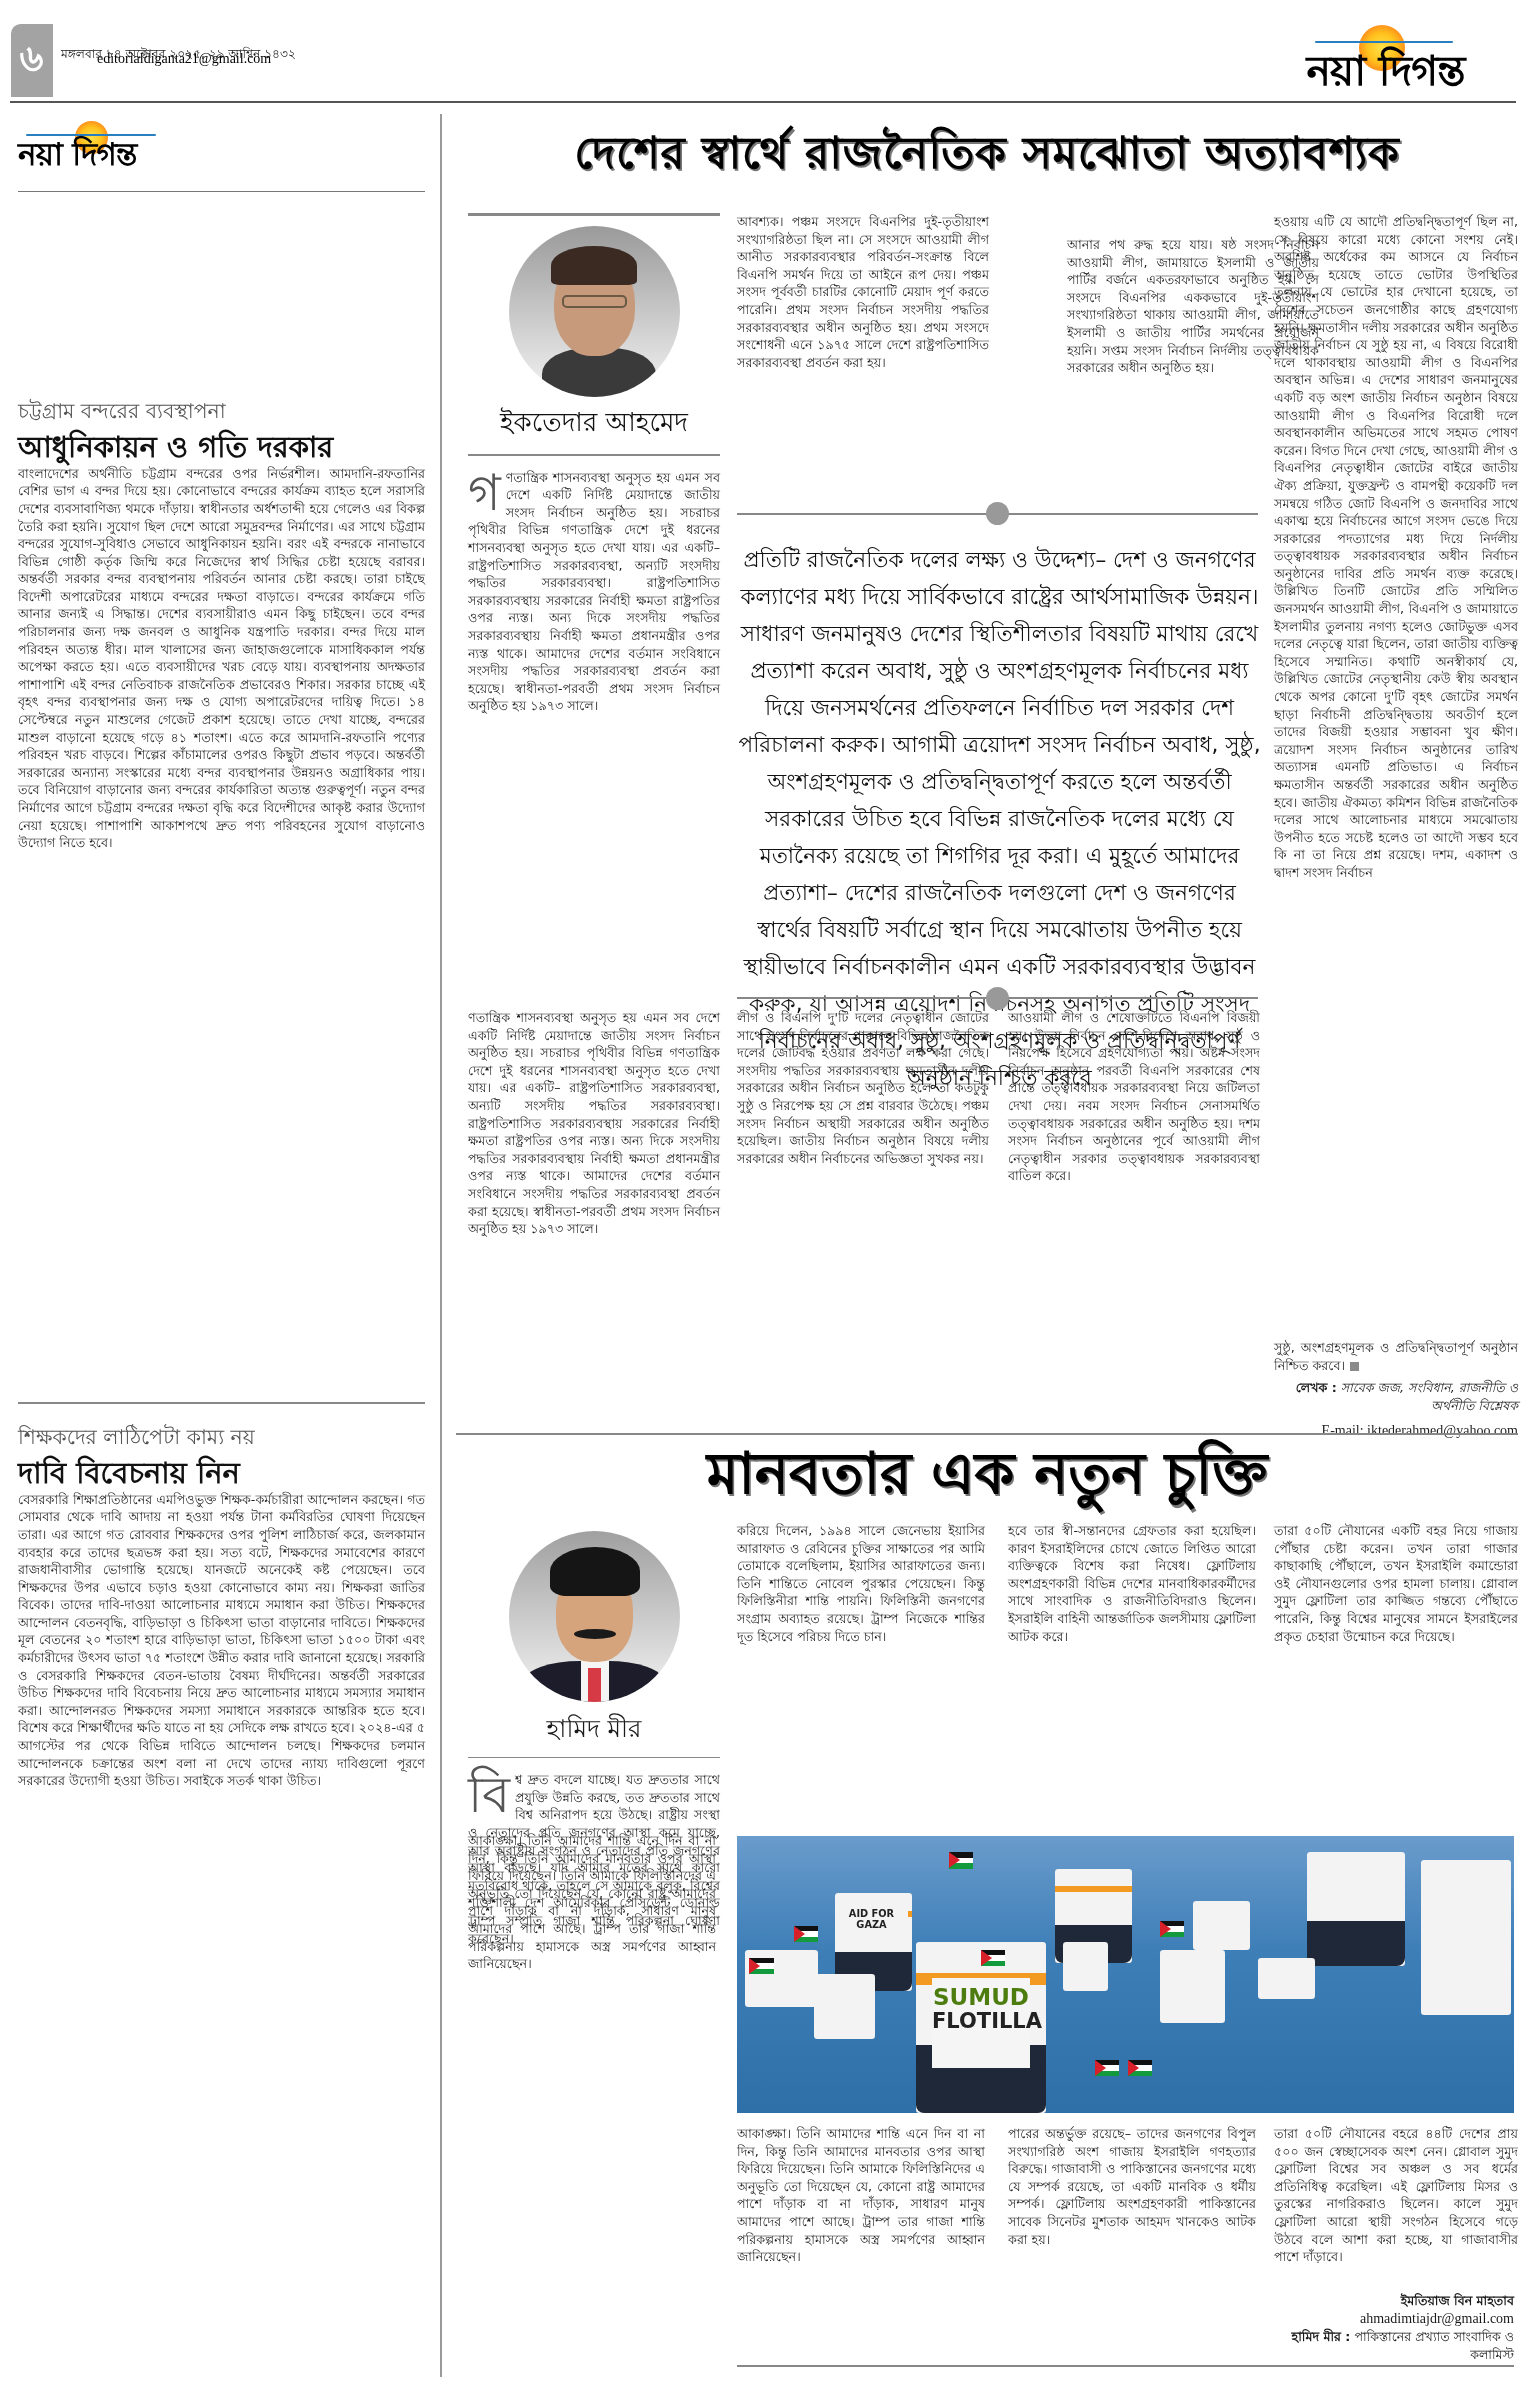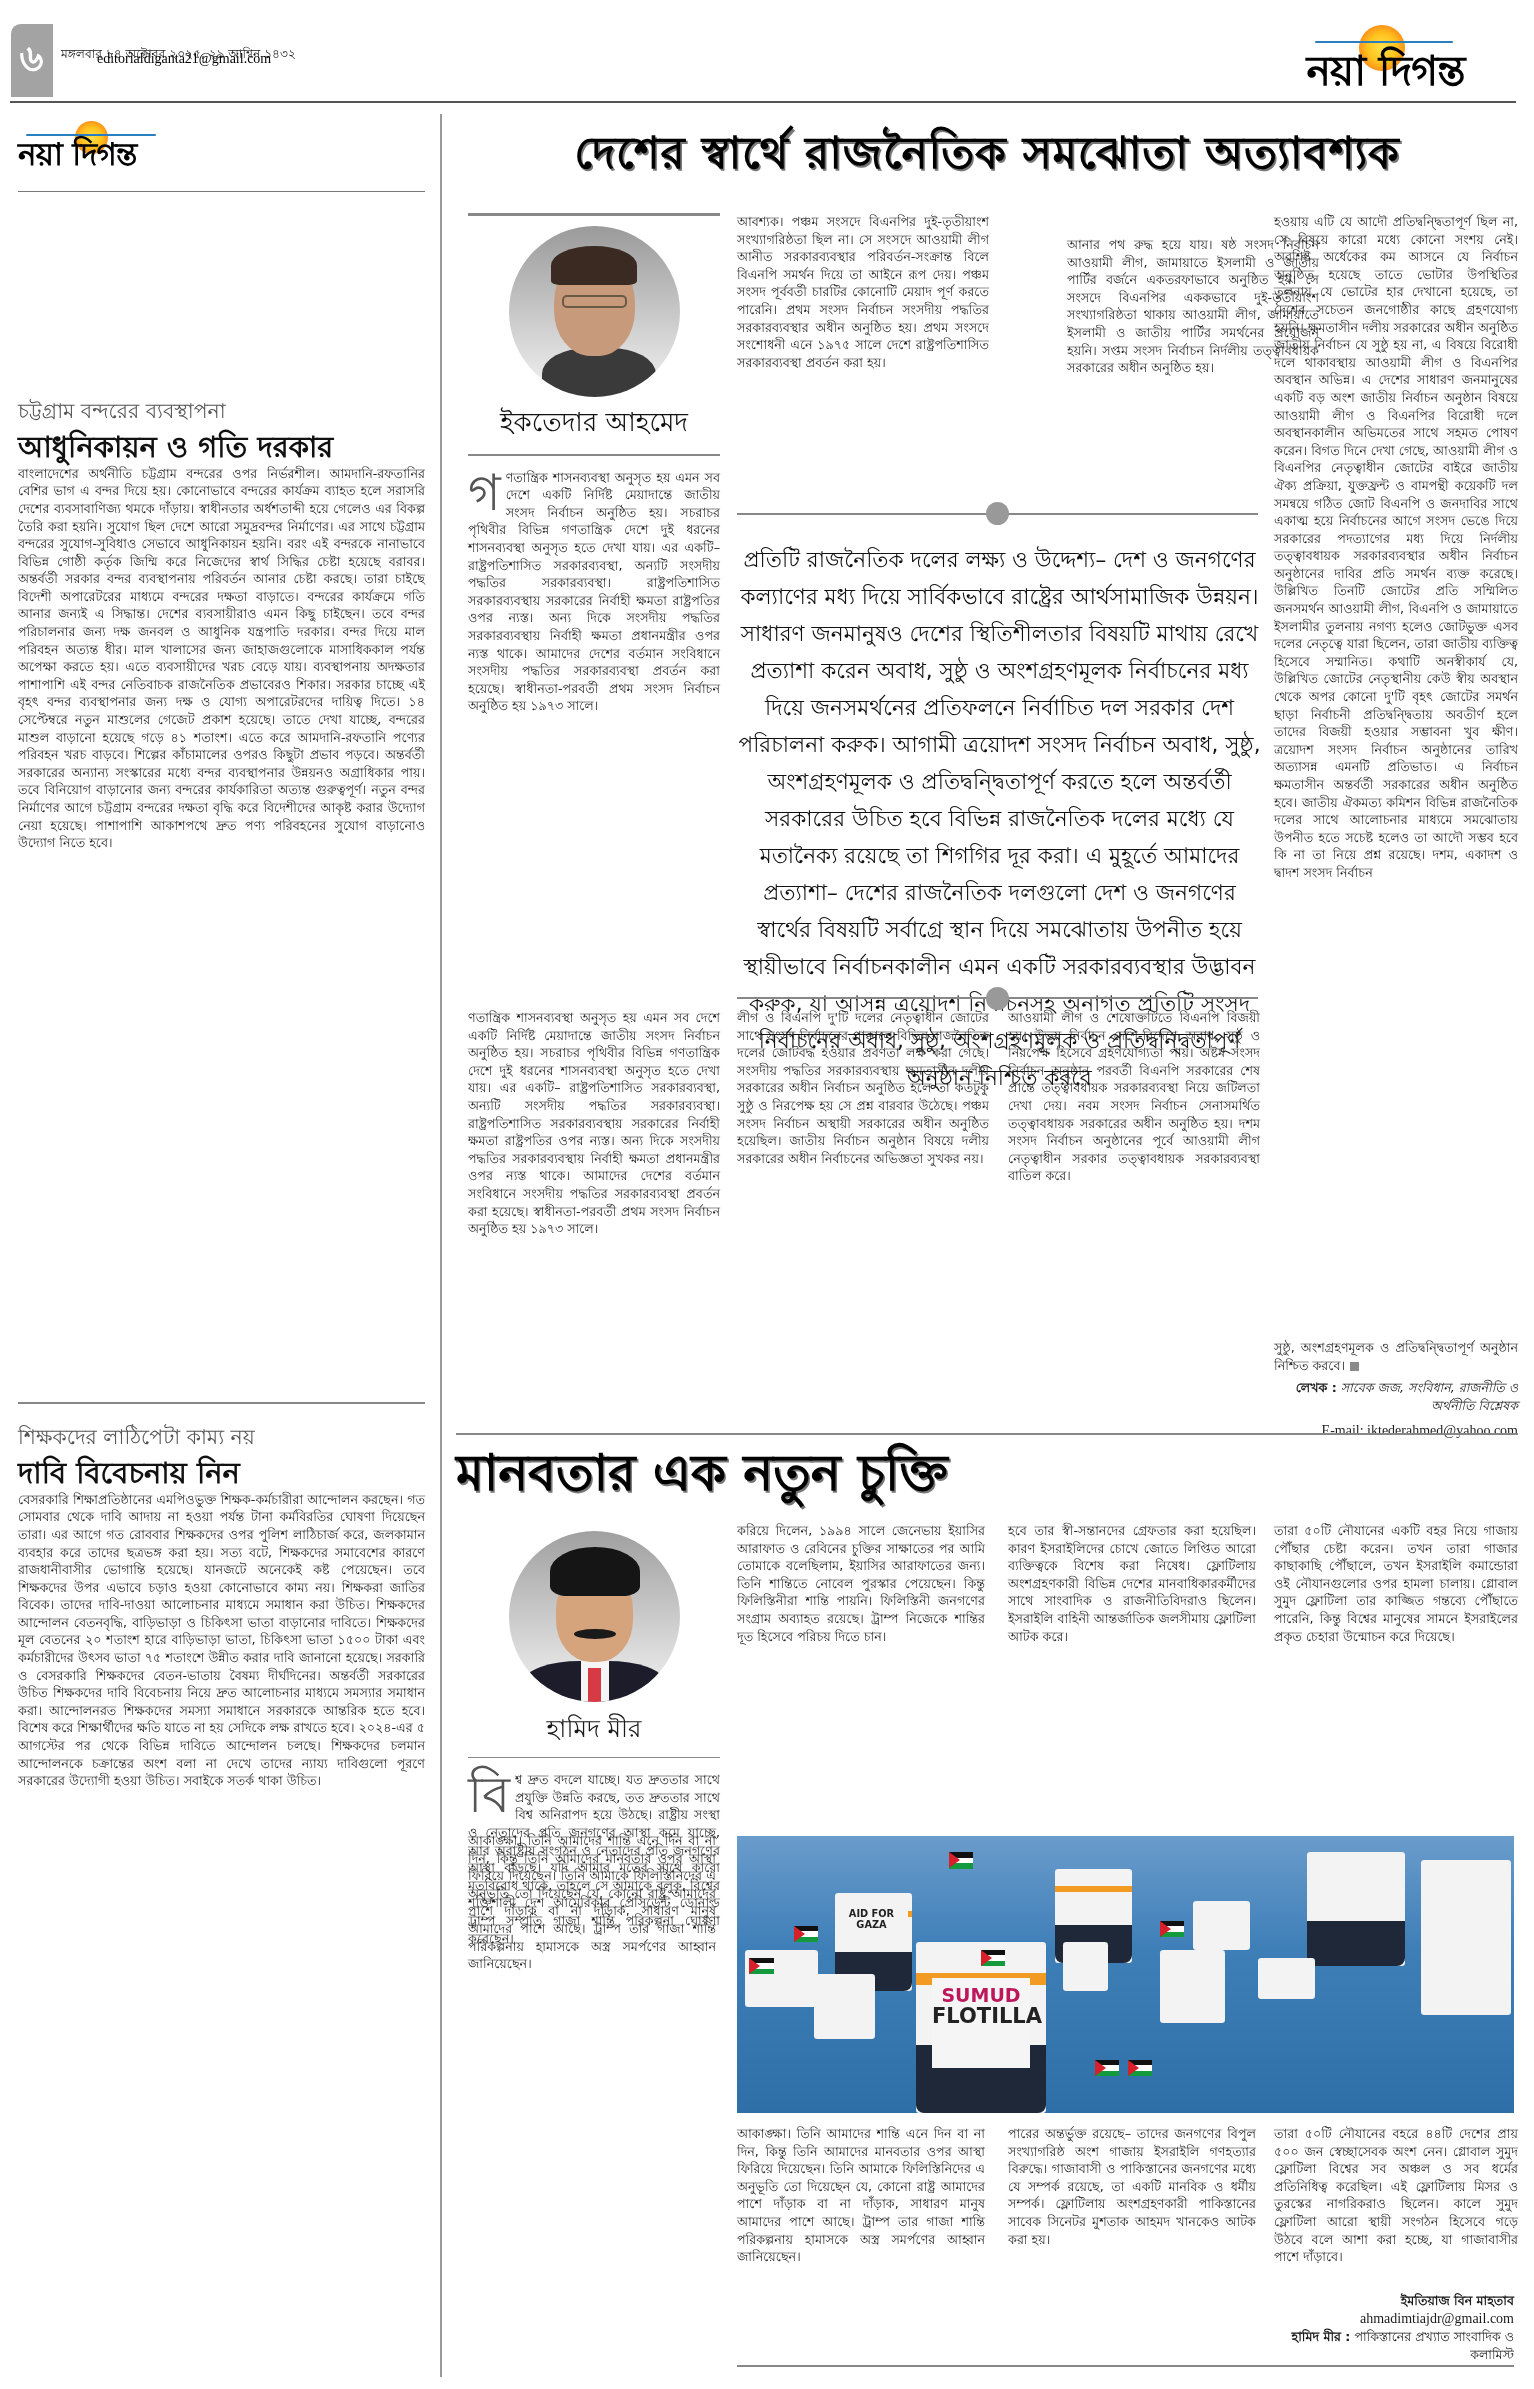--- a/index.html
+++ b/index.html
@@ -71,7 +71,7 @@
   .hr-full { position: absolute; height: 1.6px; background: #888; }
 
   
-  .a2-title { position: absolute; left: 456px; top: 1441px; width: 1062px; font-size: 50px; line-height: 65px; color: #000; text-shadow: 1.6px 2.4px 0 #777; }
+  .a2-title { position: absolute; left: 456px; top: 1441px; width: 1062px; text-align: center; font-size: 57px; line-height: 65px; color: #000; text-shadow: 1.6px 2.4px 0 #777; }
   .a2-left { position: absolute; left: 468px; top: 1531px; width: 252px; }
   .avatar2 { width: 171px; height: 171px; border-radius: 50%; margin: 0 auto; background: linear-gradient(#a0a0a0, #f4f4f4); position: relative; overflow: hidden; }
   .avatar2 .hair { position: absolute; left: 41px; top: 16.3px; width: 90px; height: 49px; border-radius: 50% 50% 20% 20%; background: #151515; }

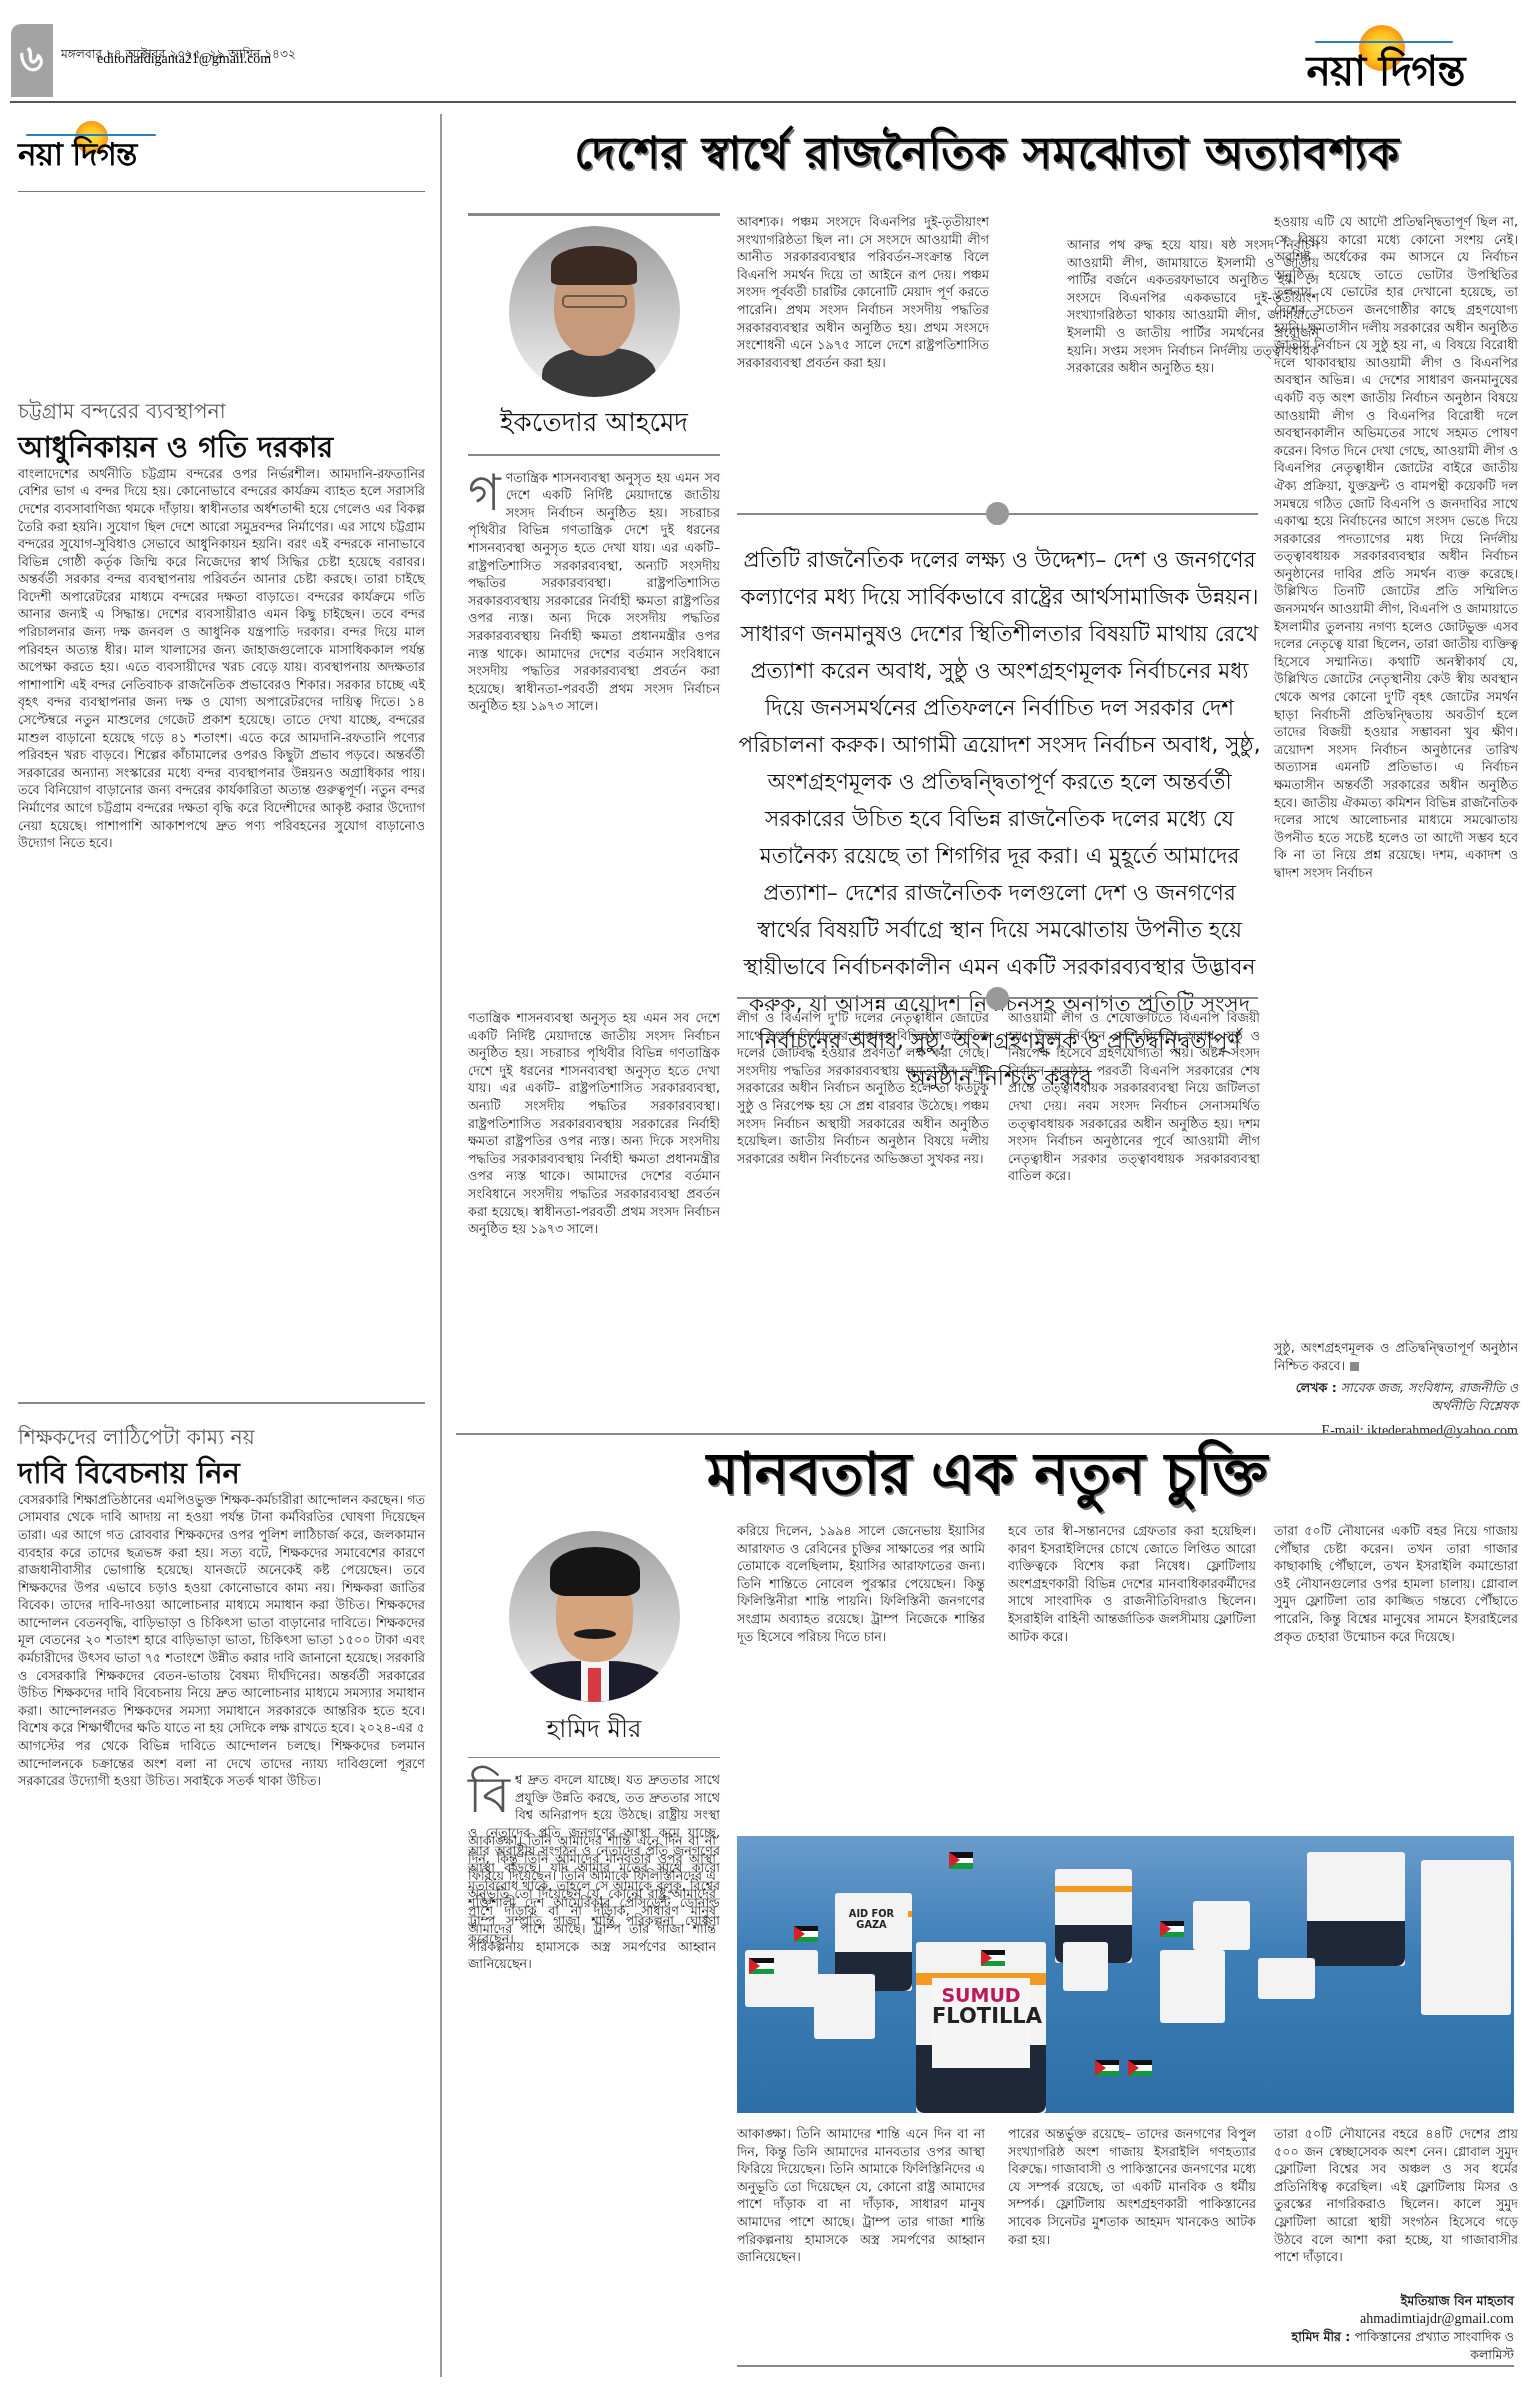--- a/index.html
+++ b/index.html
@@ -88,7 +88,7 @@
   .boat .hull { position: absolute; left: 0; right: 0; bottom: 0; height: 40%; background: #1f2838; border-radius: 0 0 8.1px 8.1px; }
   .boat .deck { position: absolute; left: 0; right: 0; top: 18%; height: 7%; background: #f39a22; }
   .banner { position: absolute; left: 195px; top: 142px; width: 98px; height: 90px; background: #f5f5f5; text-align: center; font-weight: bold; font-family: "DejaVu Sans", sans-serif; line-height: 1.1; padding-top: 6.5px; }
-  .banner .s1 { color: #be185d; font-size: 19px; }
+  .banner .s1 { color: #4d7c0f; font-size: 23px; }
   .banner .s2 { color: #222; font-size: 21px; }
   .aid-label { position: absolute; left: 98px; top: 72px; width: 73px; text-align: center; font-size: 9.8px; font-weight: bold; color: #222; background: #f3f3f3; }
   .flag { position: absolute; width: 24.4px; height: 16.3px; background: linear-gradient(#111 0 33%, #fff 33% 66%, #129a3c 66%); }

